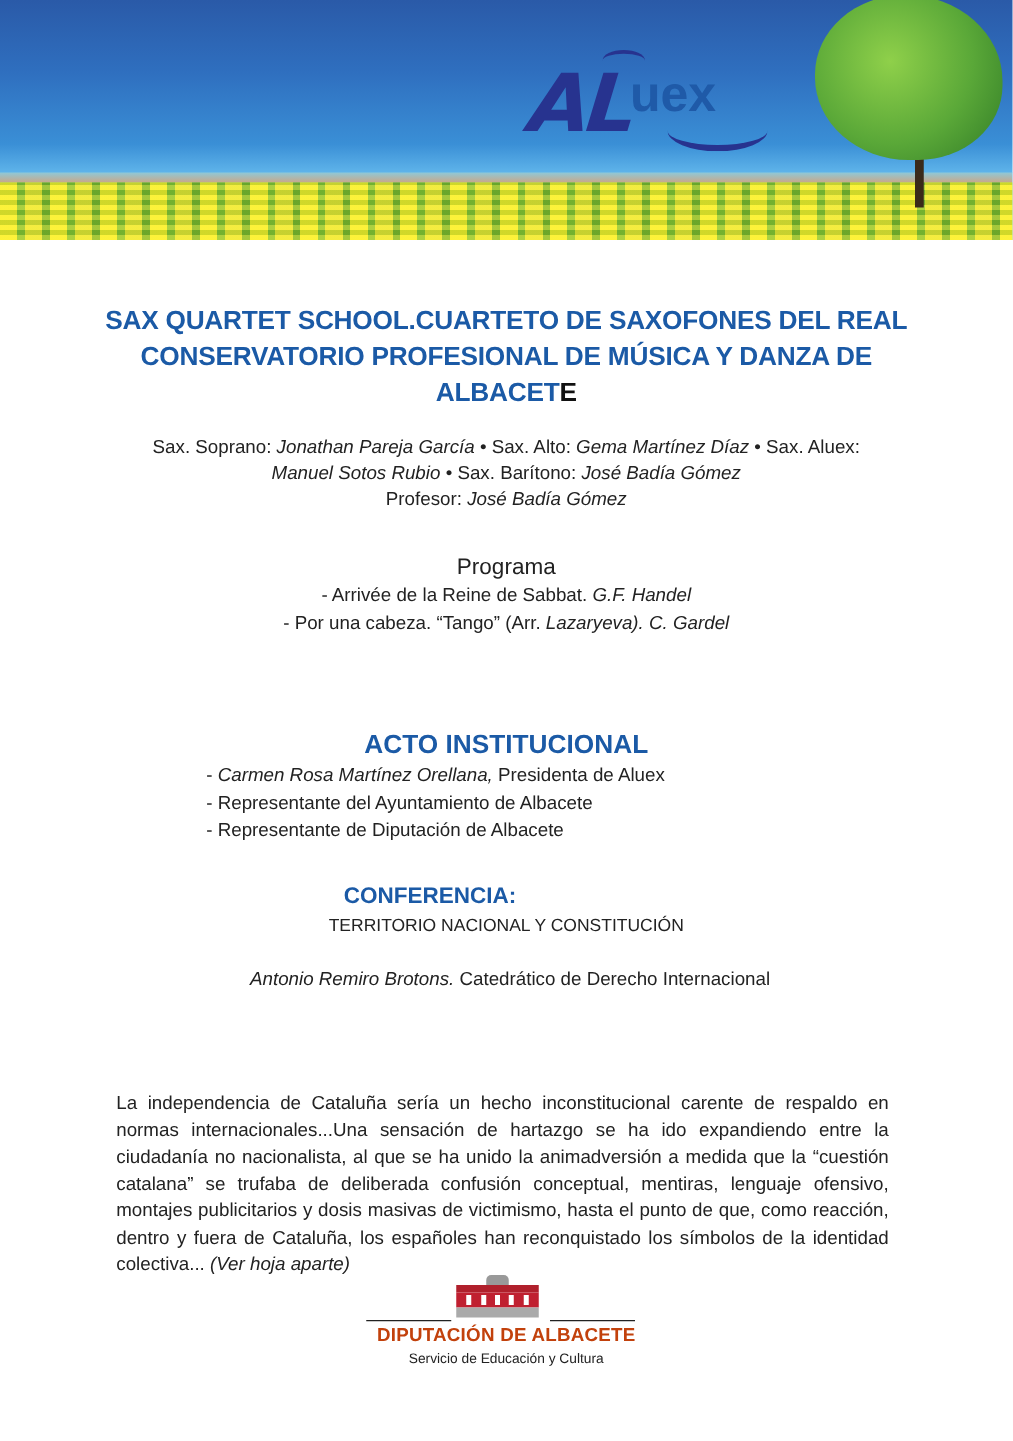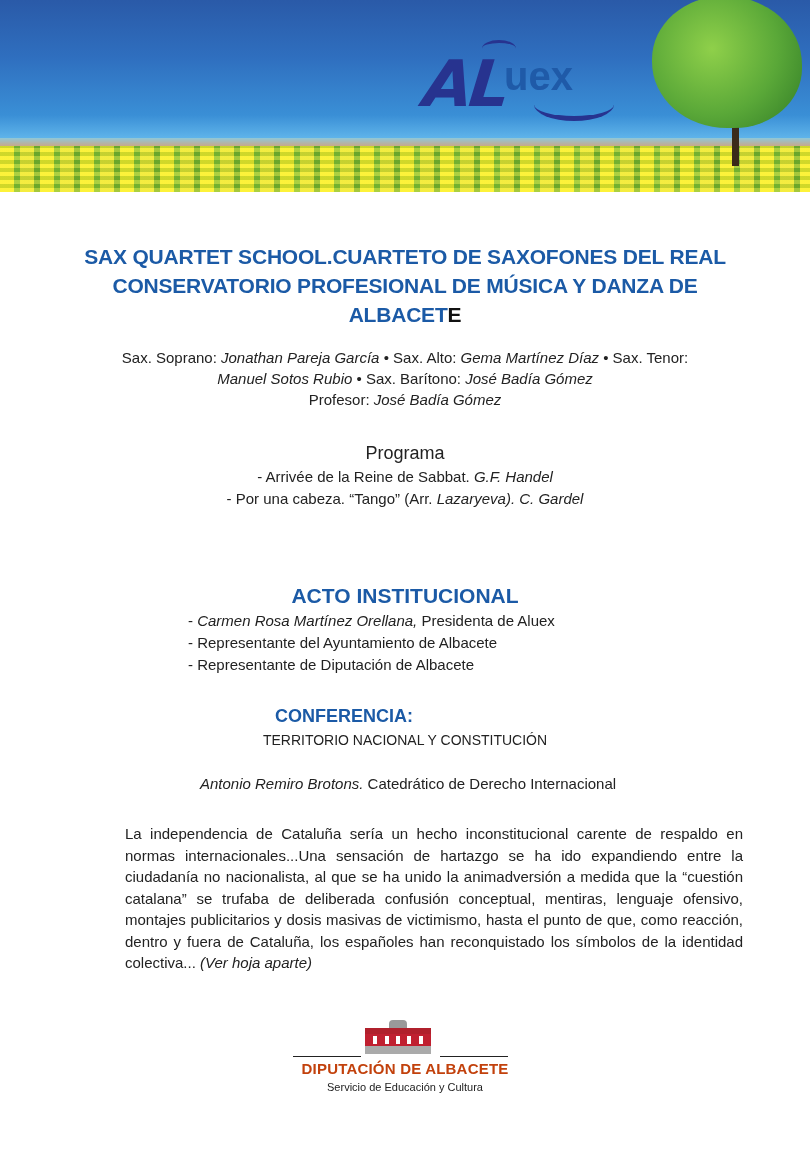--- a/index.html
+++ b/index.html
@@ -68,7 +68,7 @@
 <div class="title"><span>SAX QUARTET SCHOOL.CUARTETO DE SAXOFONES DEL REAL CONSERVATORIO PROFESIONAL DE MÚSICA Y DANZA DE ALBACET</span><span class="last">E</span></div>
 
 <div class="members">
-  <span>Sax. Soprano:</span> <i>Jonathan Pareja García</i> <span>•</span> <span>Sax. Alto:</span> <i>Gema Martínez Díaz</i> <span>•</span> <span>Sax. Tenor:</span><br>
+  <span>Sax. Soprano:</span> <i>Jonathan Pareja García</i> <span>•</span> <span>Sax. Alto:</span> <i>Gema Martínez Díaz</i> <span>•</span> <span>Sax. Aluex:</span><br>
   <i>Manuel Sotos Rubio</i> <span>•</span> <span>Sax. Barítono:</span> <i>José Badía Gómez</i><br>
   <span>Profesor:</span> <i>José Badía Gómez</i>
 </div>

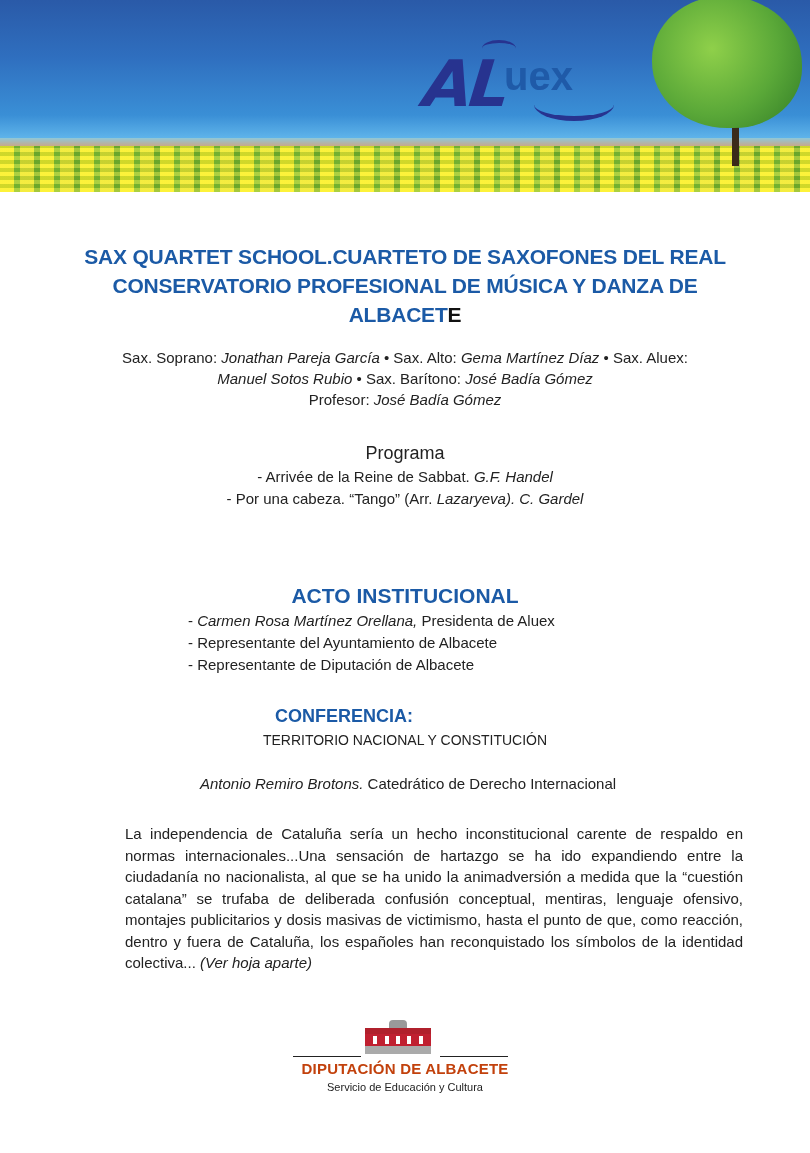--- a/index.html
+++ b/index.html
@@ -31,7 +31,7 @@
   .prog-list { position:absolute; left:100px; top:466px; width:610px; text-align:center; font-size:15px; line-height:22px; color:#222; }
   .prog-list div { white-space:nowrap; }
   .acto-head { position:absolute; left:0; top:584px; width:810px; text-align:center; font-size:21px; font-weight:bold; color:#1b5aa6; }
-  .acto-list { position:absolute; left:165px; top:610px; width:500px; font-size:15px; line-height:22px; color:#222;margin-left:23px; }
+  .acto-list { position:absolute; left:165px; top:610px; width:500px; font-size:15px; line-height:22px; color:#222; }
   .conf-head { position:absolute; left:0; top:706px; width:688px; text-align:center; font-size:18px; font-weight:bold; color:#1b5aa6; }
   .conf-sub { position:absolute; left:0; top:732px; width:810px; text-align:center; font-size:14px; color:#222; }
   .speaker { position:absolute; left:164px; top:775px; width:560px; font-size:15px; color:#222;margin-left:36px; }

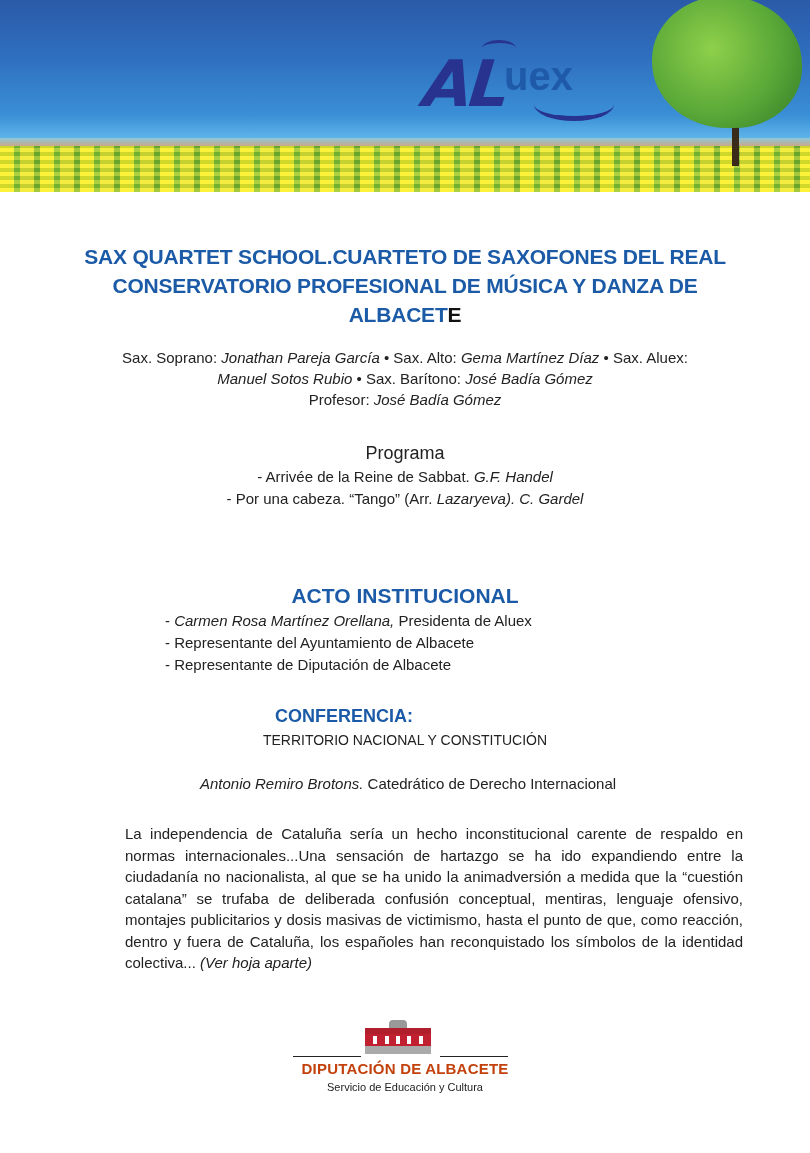--- a/index.html
+++ b/index.html
@@ -35,7 +35,7 @@
   .conf-head { position:absolute; left:0; top:706px; width:688px; text-align:center; font-size:18px; font-weight:bold; color:#1b5aa6; }
   .conf-sub { position:absolute; left:0; top:732px; width:810px; text-align:center; font-size:14px; color:#222; }
   .speaker { position:absolute; left:164px; top:775px; width:560px; font-size:15px; color:#222;margin-left:36px; }
-  .abstract { position:absolute; left:93px; top:823px; width:618px; font-size:15px; line-height:21.5px; text-align:justify; color:#222;margin-left:32px; }
+  .abstract { position:absolute; left:93px; top:872px; width:618px; font-size:15px; line-height:21.5px; text-align:justify; color:#222; }
   .footer { position:absolute; left:290px; top:1018px; width:230px; height:80px; }
   .emblem { position:absolute; left:75px; top:2px; width:66px; height:36px; }
   .emblem .top { position:absolute; left:0; top:8px; width:66px; height:6px; background:#b0202c; }

